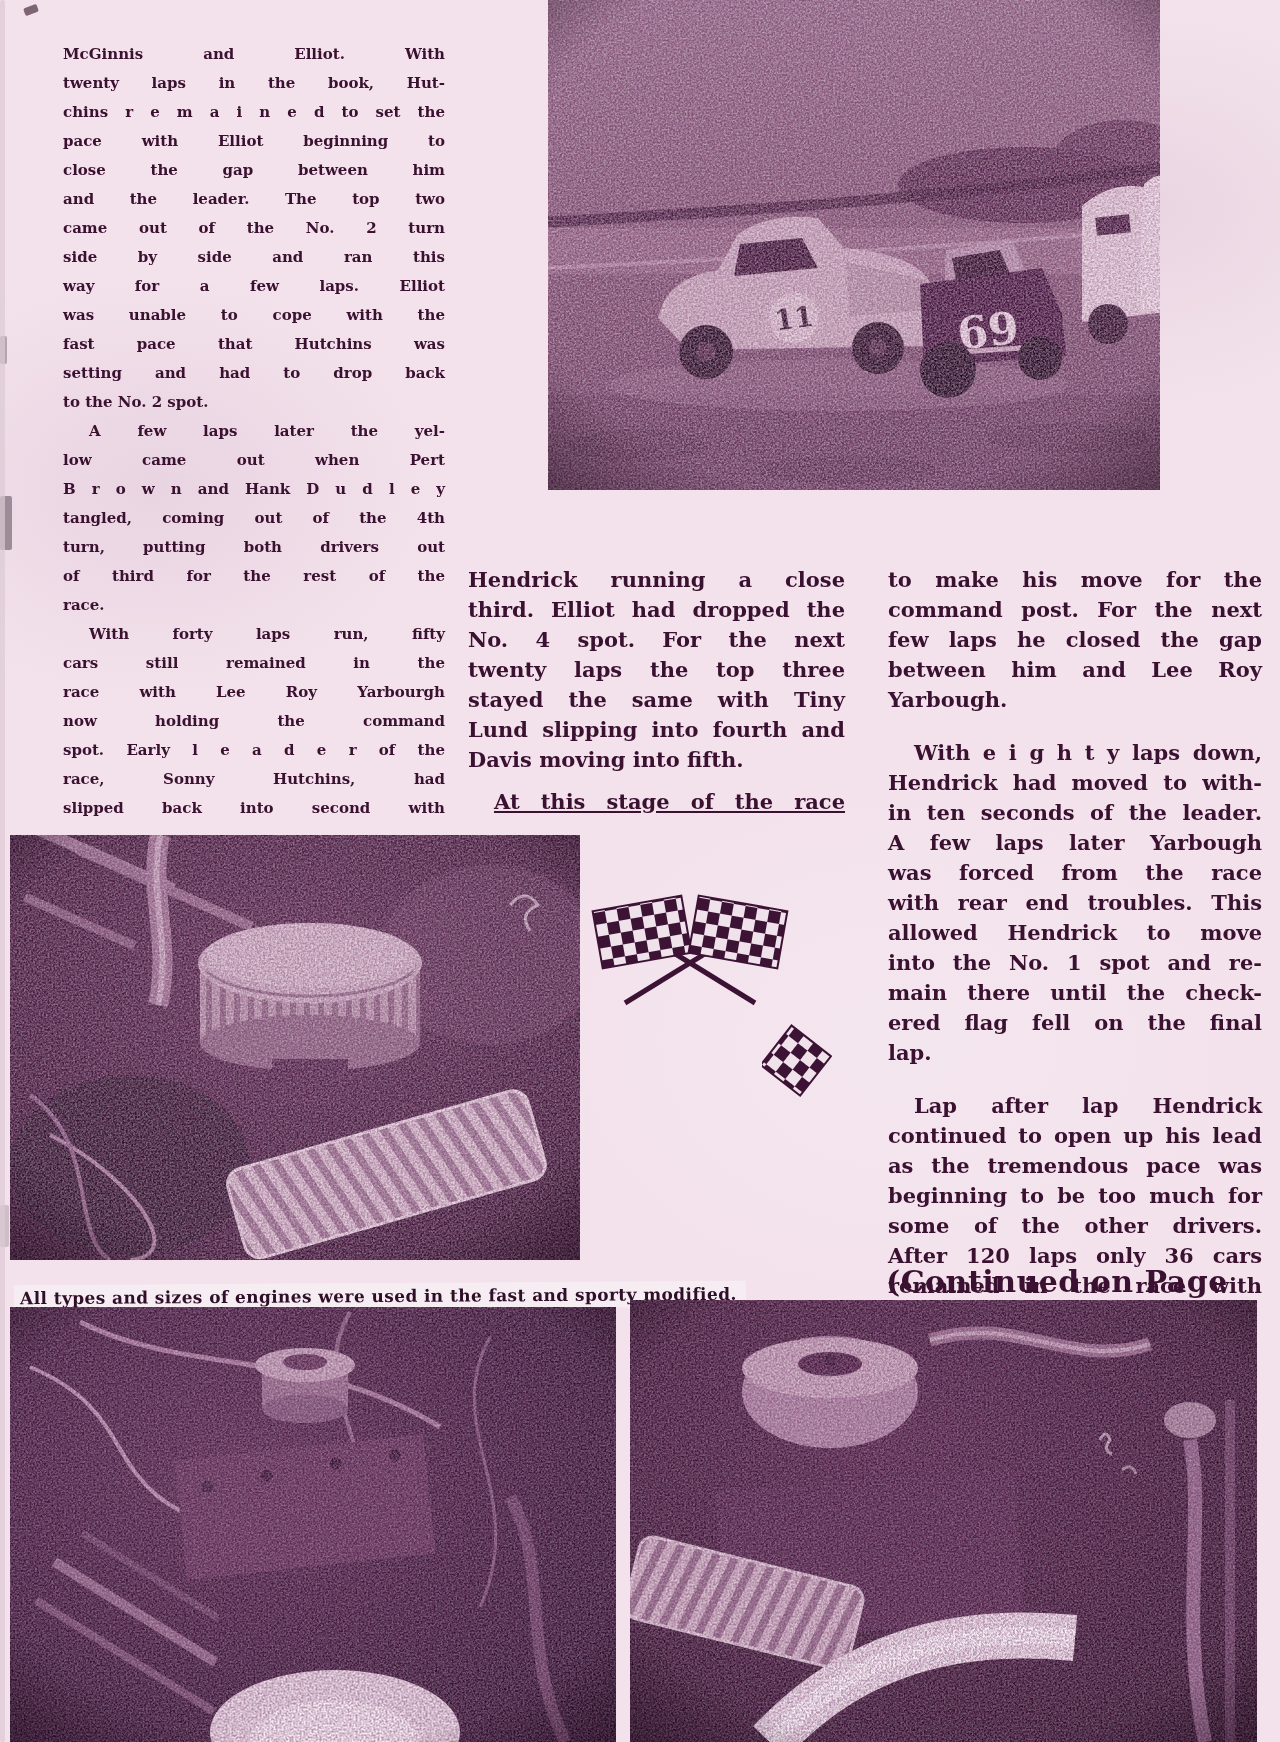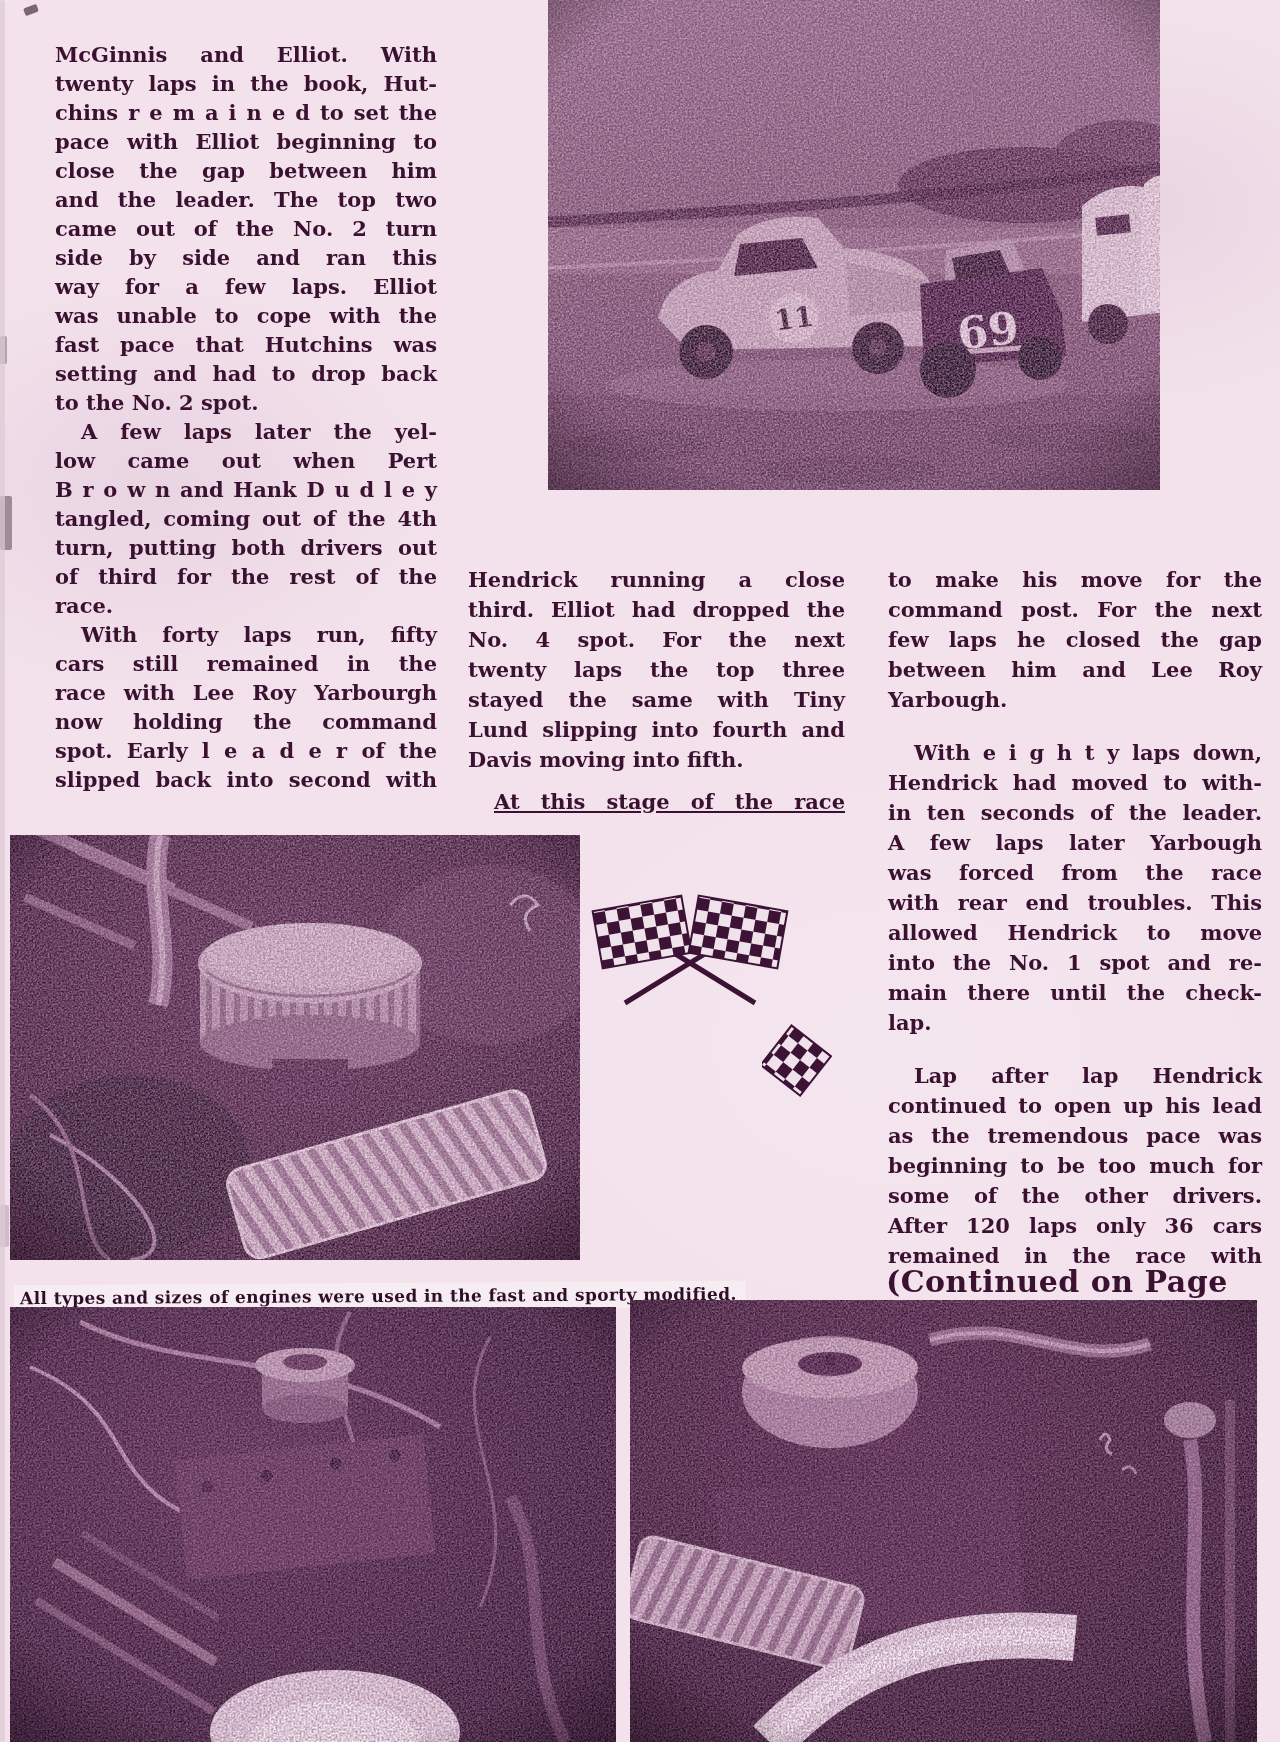--- a/index.html
+++ b/index.html
@@ -11,7 +11,7 @@
       radial-gradient(ellipse 380px 300px at 90% 12%, rgba(205,175,196,.25), transparent 70%);
     font-family:"DejaVu Serif", serif;}
   .col{position:absolute;color:#3a1130;font-weight:700;}
-  #col1{left:55px;top:40px;width:382px;font-size:21px;line-height:29px;}
+  #col1{left:63px;top:40px;width:382px;font-size:15px;line-height:29px;}
   #col2{left:468px;top:565px;width:377px;font-size:21px;line-height:30px;}
   #col3{left:888px;top:565px;width:374px;font-size:21px;line-height:30px;}
   .tline{text-align:justify;text-align-last:justify;}

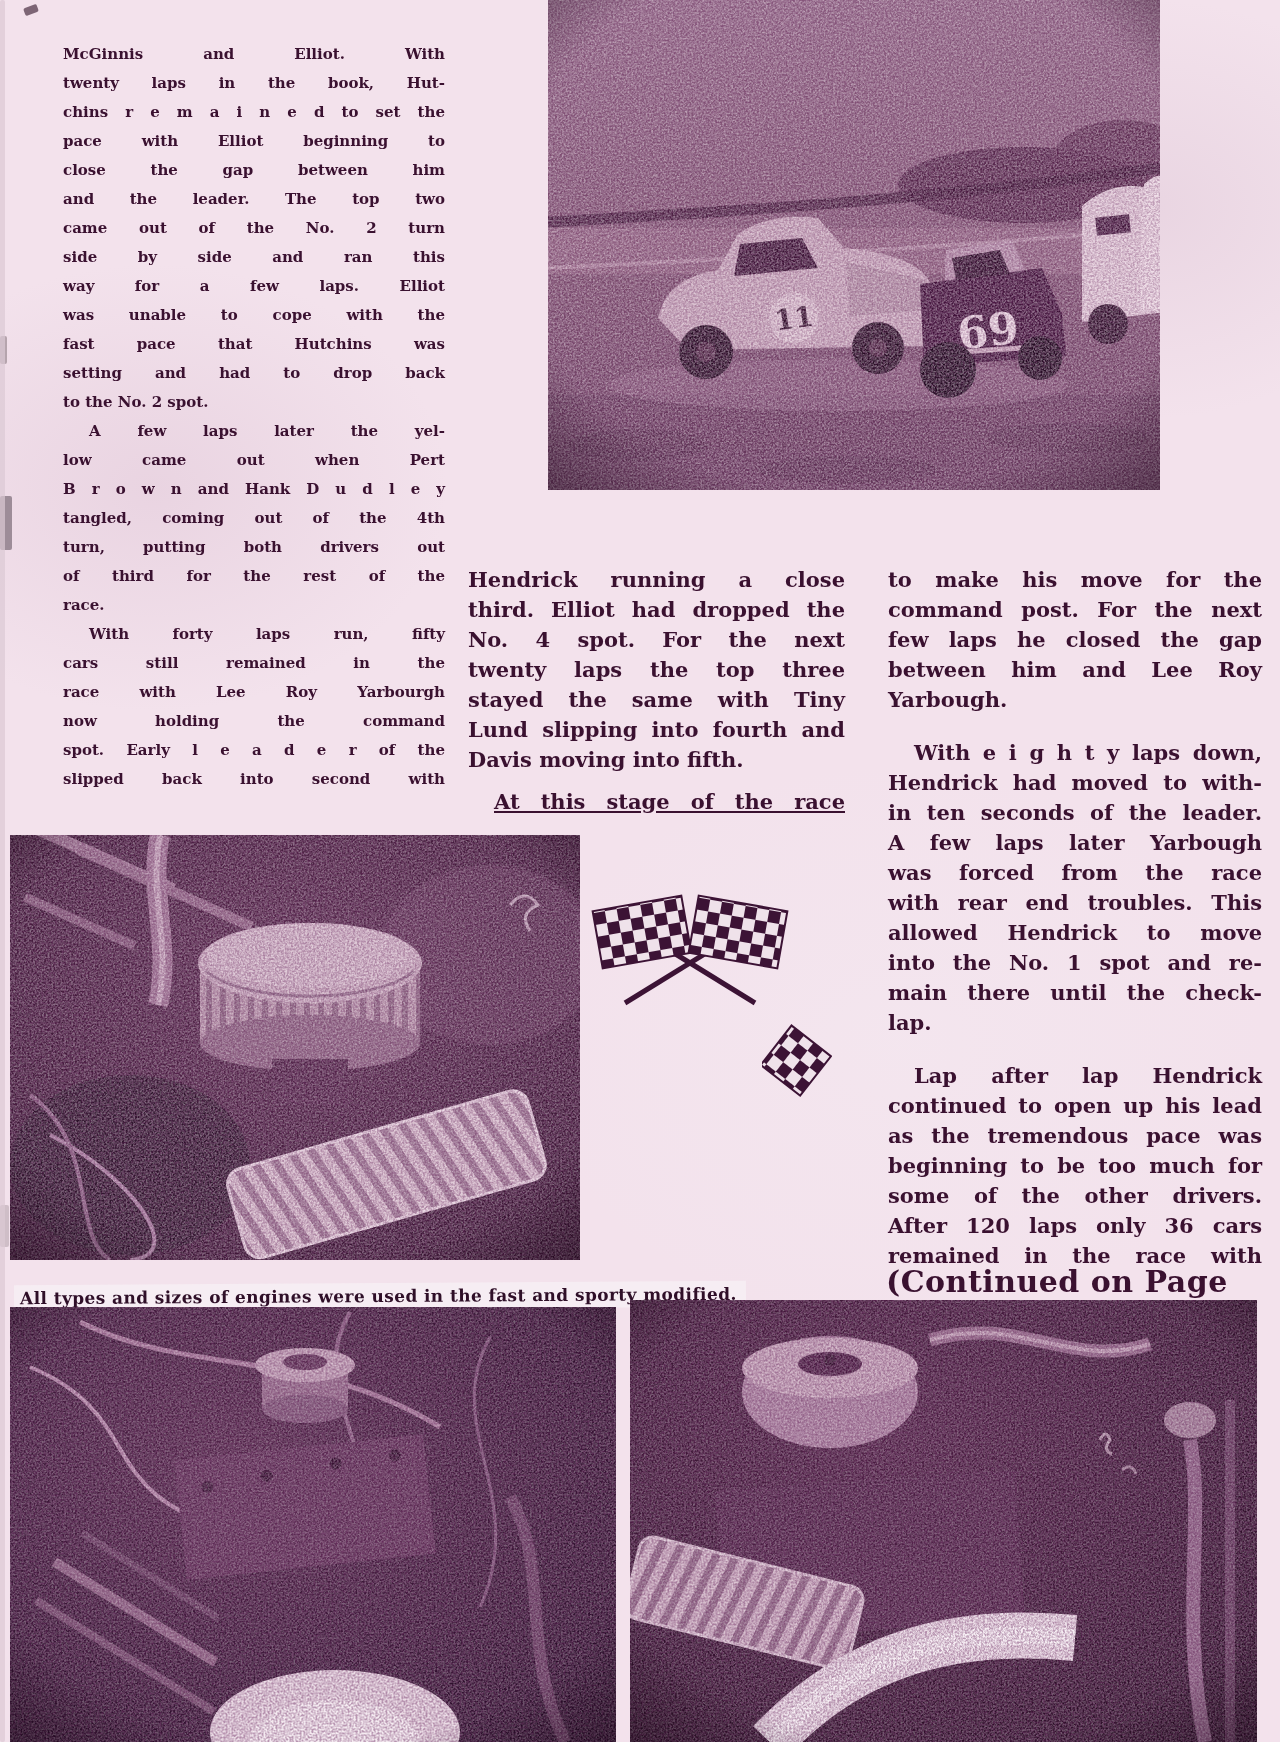--- a/index.html
+++ b/index.html
@@ -168,6 +168,7 @@
       <div class="tline">race with Lee Roy Yarbourgh</div>
       <div class="tline">now holding the command</div>
       <div class="tline">spot. Early l e a d e r of the</div>
+      <div class="tline">race, Sonny Hutchins, had</div>
       <div class="tline">slipped back into second with</div>
     </div>
   <div class="col" id="col2">

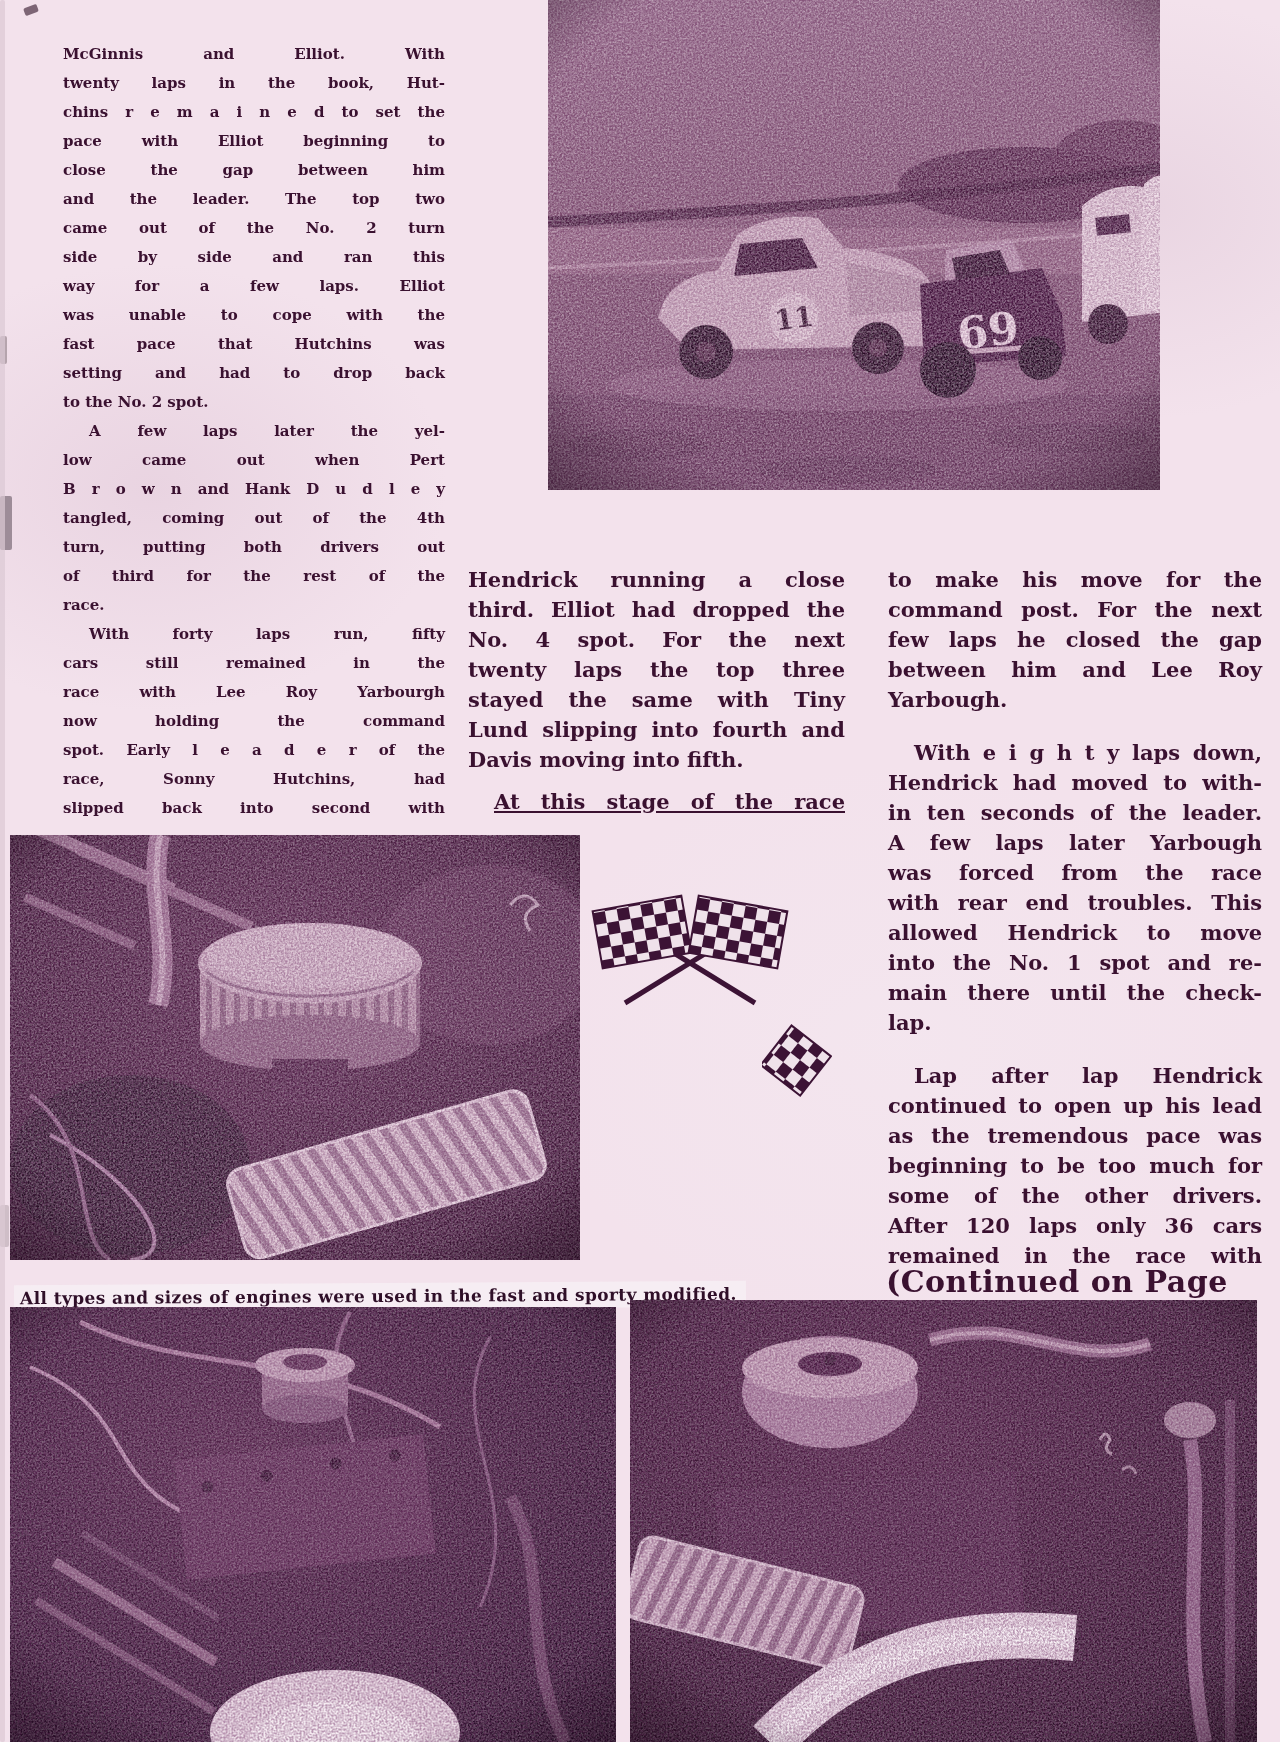--- a/index.html
+++ b/index.html
@@ -196,6 +196,7 @@
       <div class="tline">allowed Hendrick to move</div>
       <div class="tline">into the No. 1 spot and re-</div>
       <div class="tline">main there until the check-</div>
+      <div class="tline">ered flag fell on the final</div>
       <div class="tline pend">lap.</div>
       <div class="tline indent">Lap after lap Hendrick</div>
       <div class="tline">continued to open up his lead</div>

